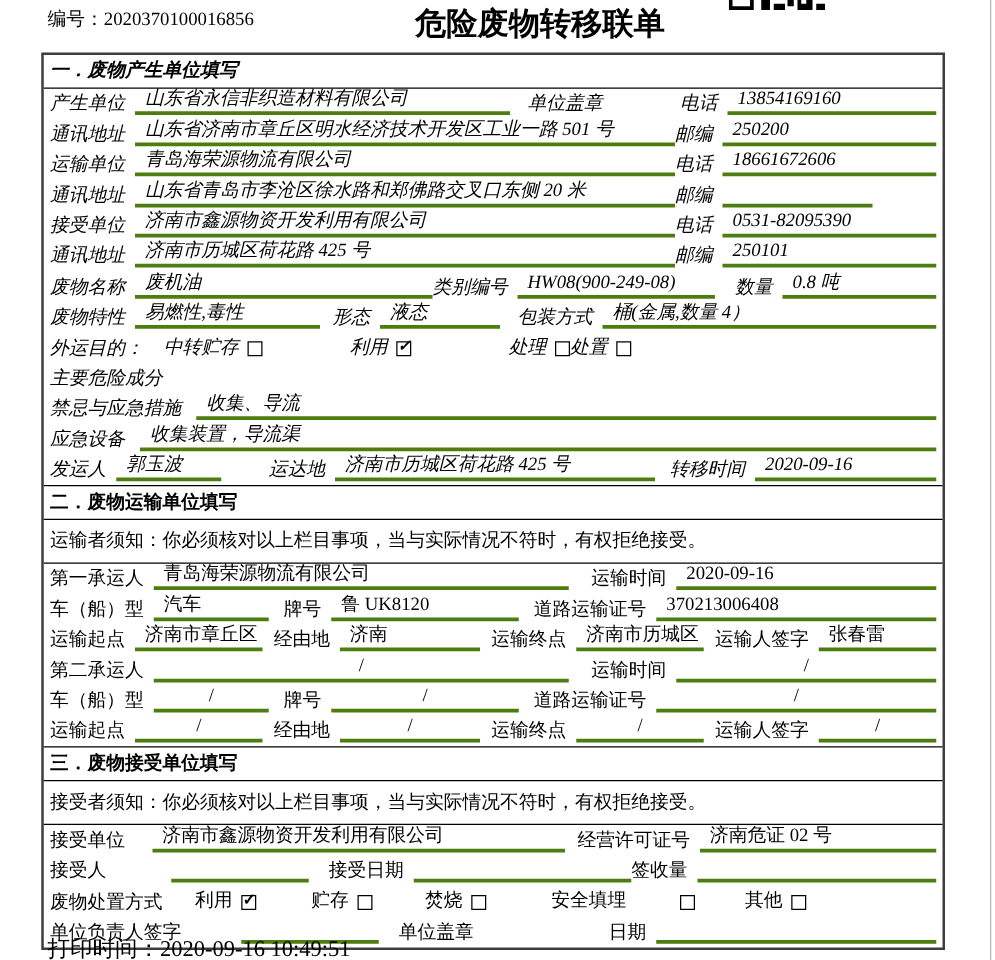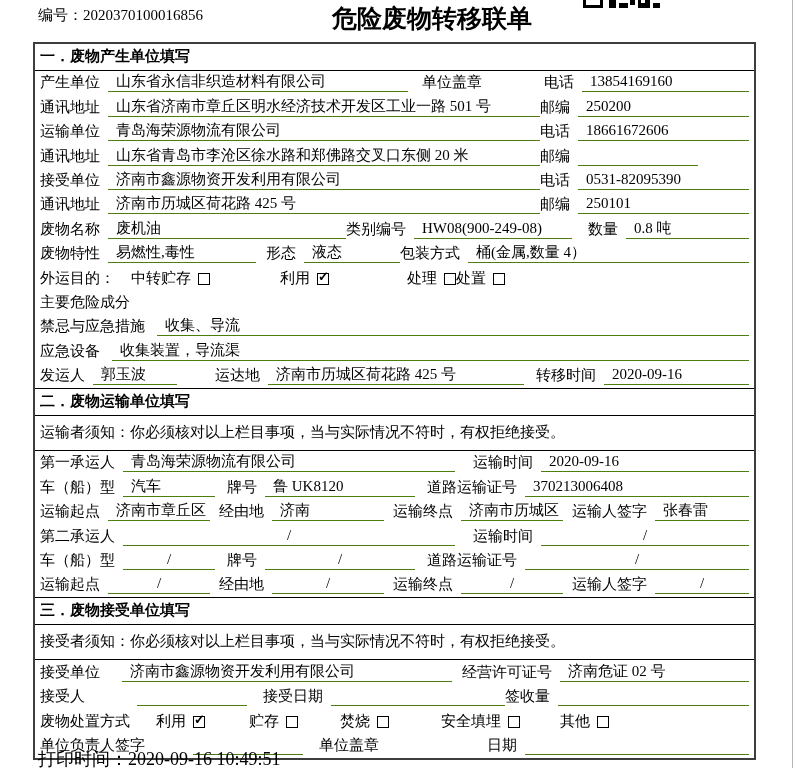--- a/index.html
+++ b/index.html
@@ -34,7 +34,7 @@
     background: #fff;
   }
   .section { border-top: 1.5px solid #000; }
-  .section:first-child { border-top: none; }
+  .section:first-child { border-top: none; font-style: italic; }
   .section-title {
     font-family: "Liberation Sans", "DejaVu Sans", sans-serif;
     font-weight: bold; font-size: 15px;

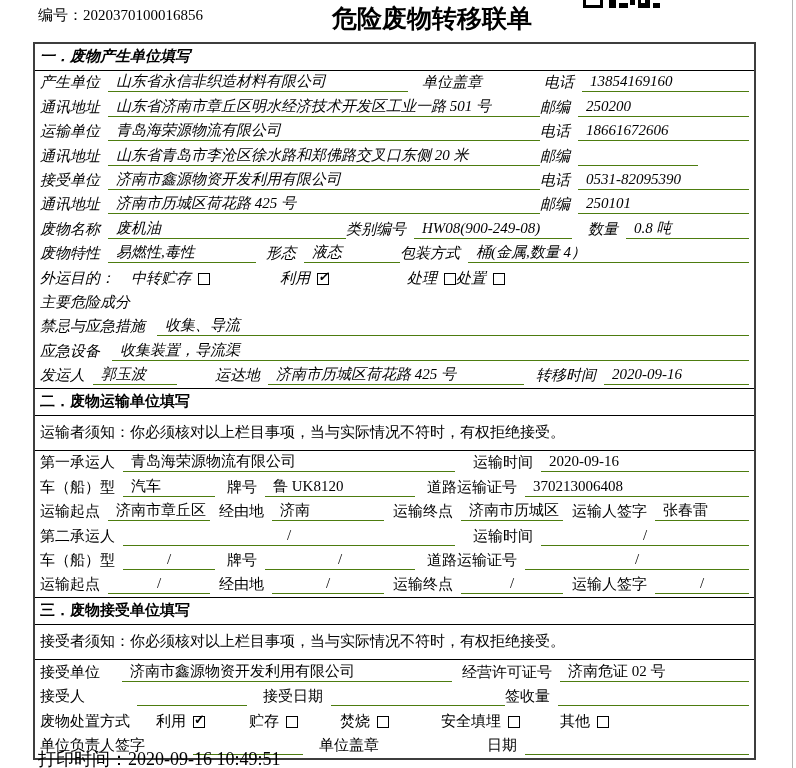--- a/index.html
+++ b/index.html
@@ -54,7 +54,7 @@
   }
   .lbl { white-space: nowrap; flex: 0 0 auto; }
   .fld {
-    border-bottom: 1px solid #4d7c0f;
+    border-bottom: 3px solid #4d7c0f;
     padding: 0 2px 0 8px;
     margin-left: 8px;
     white-space: nowrap;

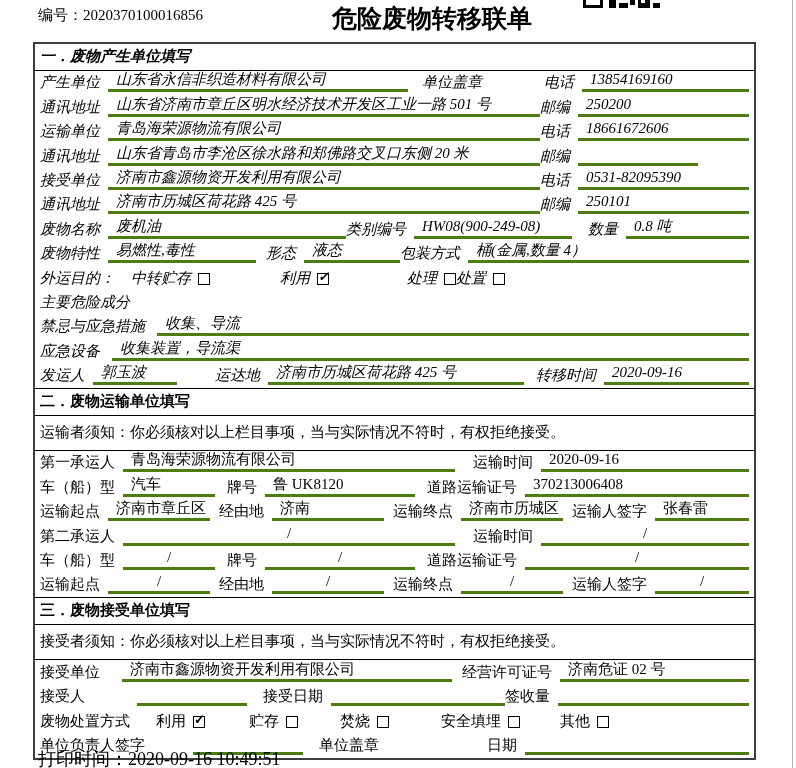--- a/index.html
+++ b/index.html
@@ -156,7 +156,7 @@
           <span class="fld" style="width: 148px;">易燃性,毒性</span>
           <span class="lbl" style="margin-left: 10px;">形态</span>
           <span class="fld" style="width: 96px;">液态</span>
-          <span class="lbl" style="">包装方式</span>
+          <span class="lbl" style="margin-left: 14px;">包装方式</span>
           <span class="fld grow">桶(金属,数量 4）</span>
         </div>
         <div class="row">

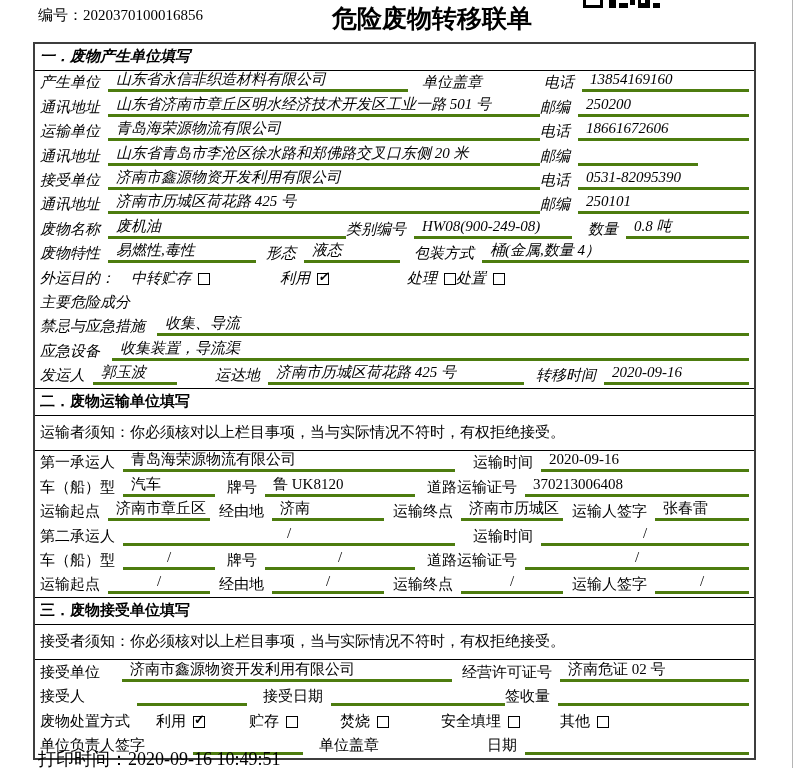--- a/index.html
+++ b/index.html
@@ -281,7 +281,7 @@
             <span class="cb-label">焚烧</span>
             <span class="box"></span>
           </span>
-          <span class="cb" style="margin-left: 52px;">
+          <span class="cb" style="margin-left: 52px; gap: 36px;">
             <span class="cb-label">安全填埋</span>
             <span class="box"></span>
           </span>

